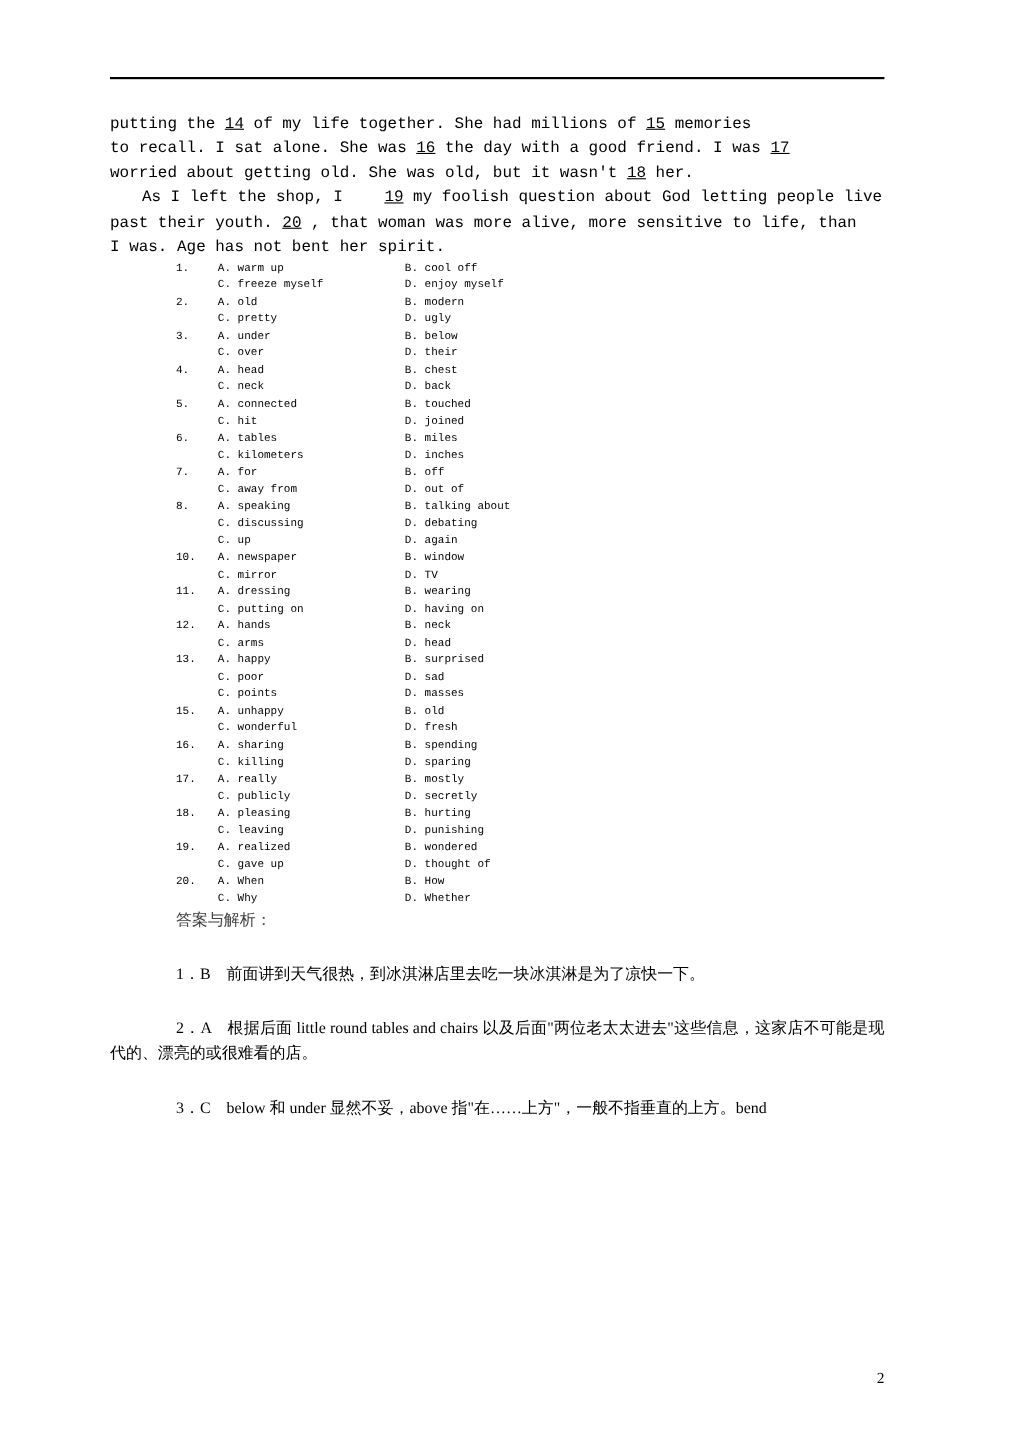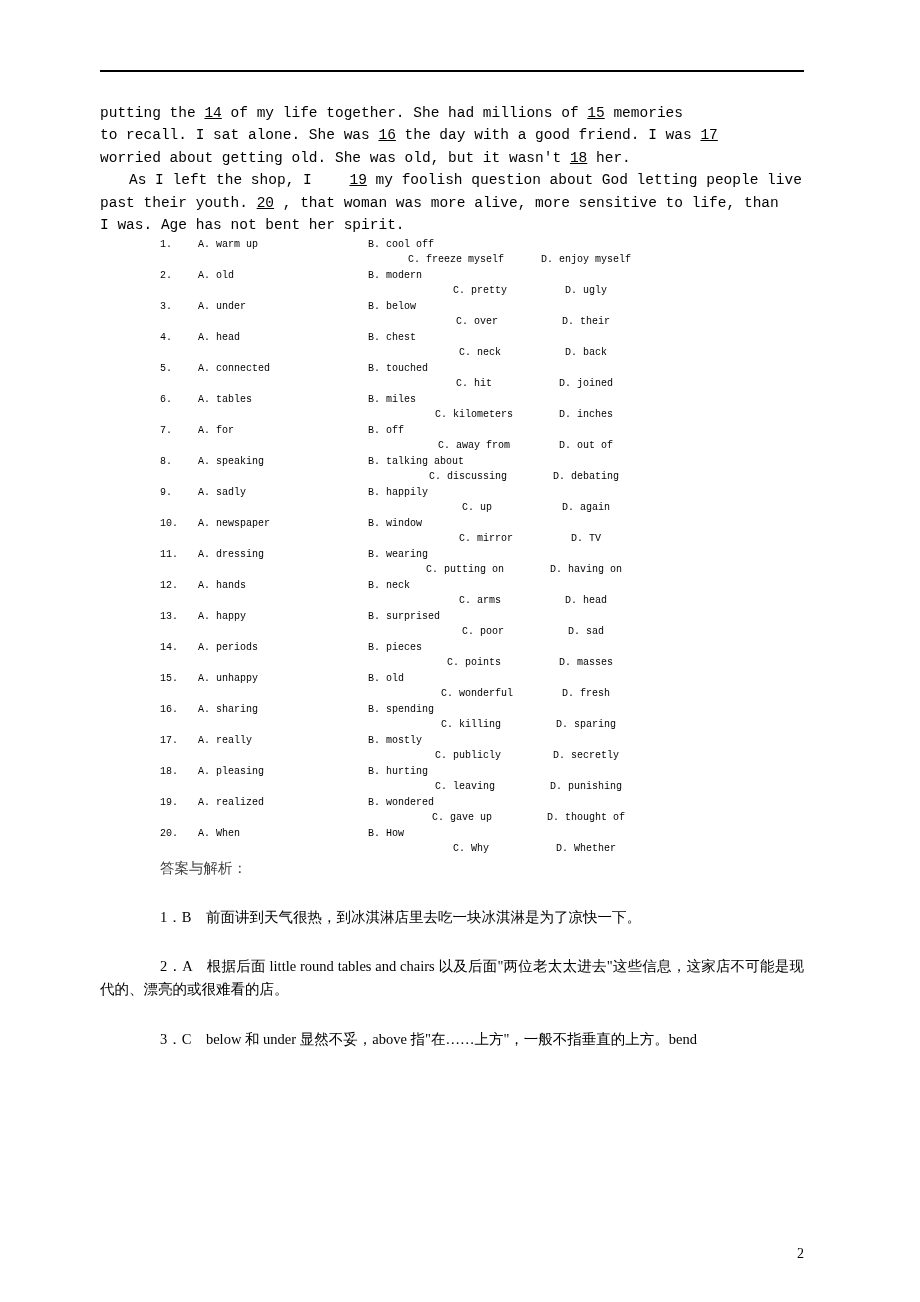--- a/index.html
+++ b/index.html
@@ -61,7 +61,6 @@
   }
   .qrow2 {
     padding-left: 38px;
-    text-align: center;
   }
   .qrow2 .optC {
     display: inline-block;

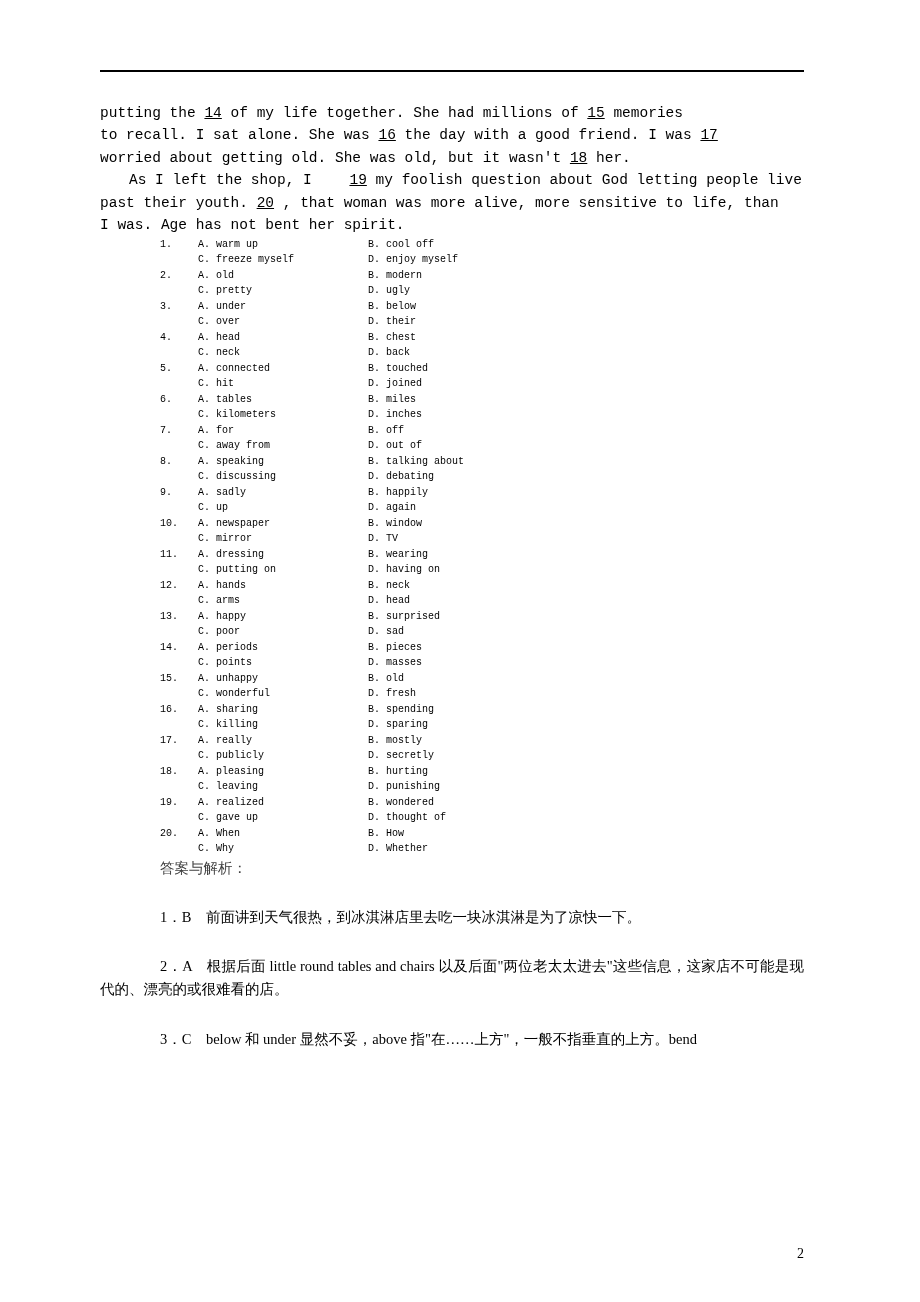--- a/index.html
+++ b/index.html
@@ -153,7 +153,6 @@
       <div class="qrow qrow2"><span class="optC">C. away from</span><span class="optD">D. out of</span></div>
       <div class="qrow"><span class="num">8.</span><span class="optA">A. speaking</span><span class="optB">B. talking about</span></div>
       <div class="qrow qrow2"><span class="optC">C. discussing</span><span class="optD">D. debating</span></div>
-      <div class="qrow"><span class="num">9.</span><span class="optA">A. sadly</span><span class="optB">B. happily</span></div>
       <div class="qrow qrow2"><span class="optC">C. up</span><span class="optD">D. again</span></div>
       <div class="qrow"><span class="num">10.</span><span class="optA">A. newspaper</span><span class="optB">B. window</span></div>
       <div class="qrow qrow2"><span class="optC">C. mirror</span><span class="optD">D. TV</span></div>

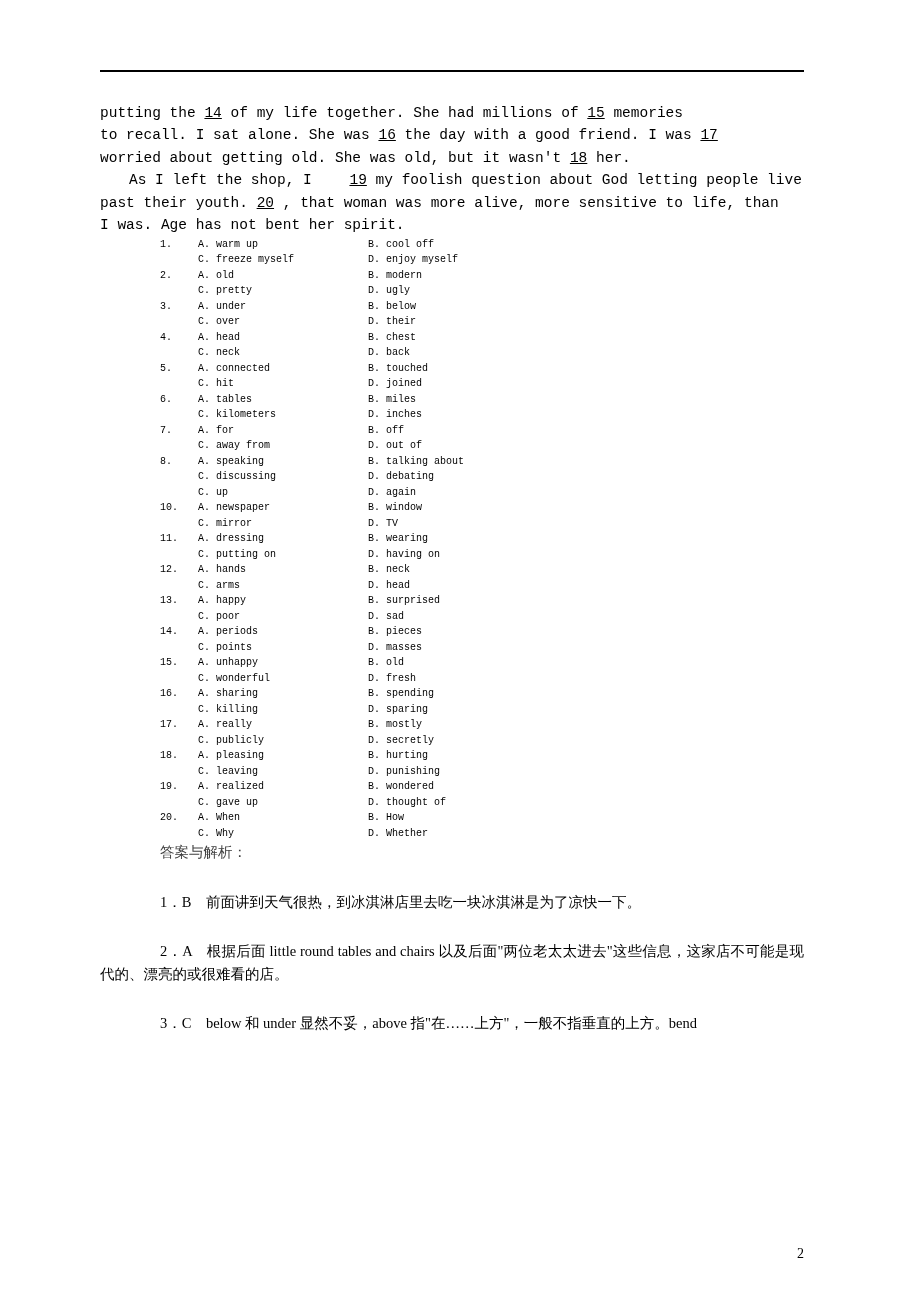--- a/index.html
+++ b/index.html
@@ -162,7 +162,6 @@
       <div class="qrow qrow2"><span class="optC">C. arms</span><span class="optD">D. head</span></div>
       <div class="qrow"><span class="num">13.</span><span class="optA">A. happy</span><span class="optB">B. surprised</span></div>
       <div class="qrow qrow2"><span class="optC">C. poor</span><span class="optD">D. sad</span></div>
-      <div class="qrow"><span class="num">14.</span><span class="optA">A. periods</span><span class="optB">B. pieces</span></div>
       <div class="qrow qrow2"><span class="optC">C. points</span><span class="optD">D. masses</span></div>
       <div class="qrow"><span class="num">15.</span><span class="optA">A. unhappy</span><span class="optB">B. old</span></div>
       <div class="qrow qrow2"><span class="optC">C. wonderful</span><span class="optD">D. fresh</span></div>

